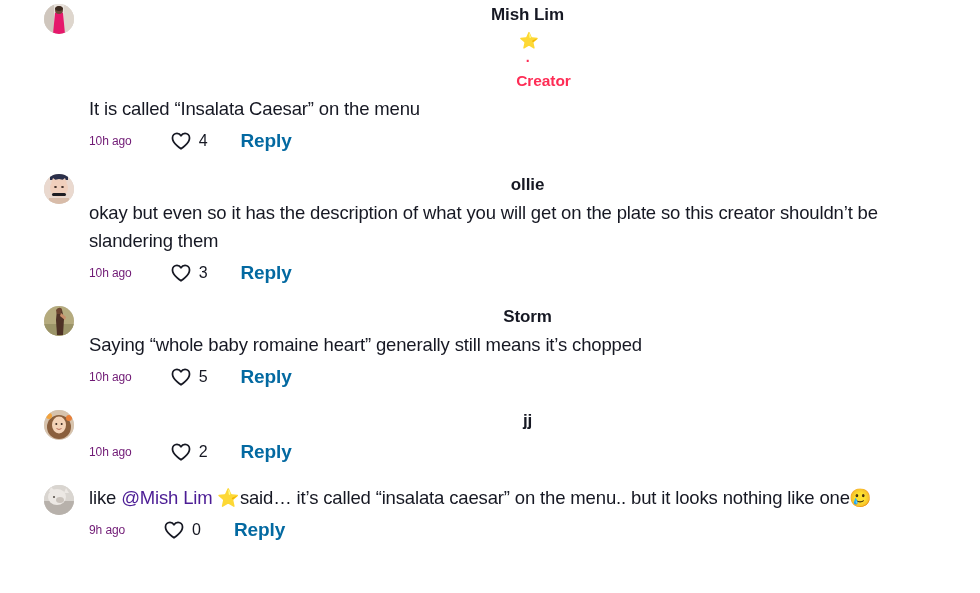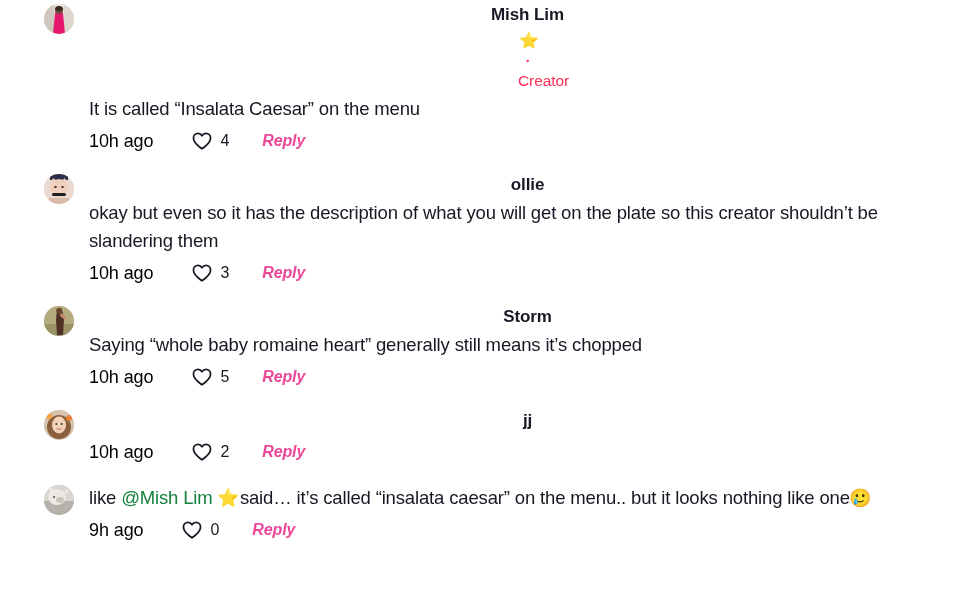--- a/index.html
+++ b/index.html
@@ -73,7 +73,7 @@
   }
   .creator-badge {
     color: #fe2c55;
-    font-weight: 400;
+    font-weight: 700;
     font-size: 15.5px;
     letter-spacing: -0.1px;
     margin-left: 32px;

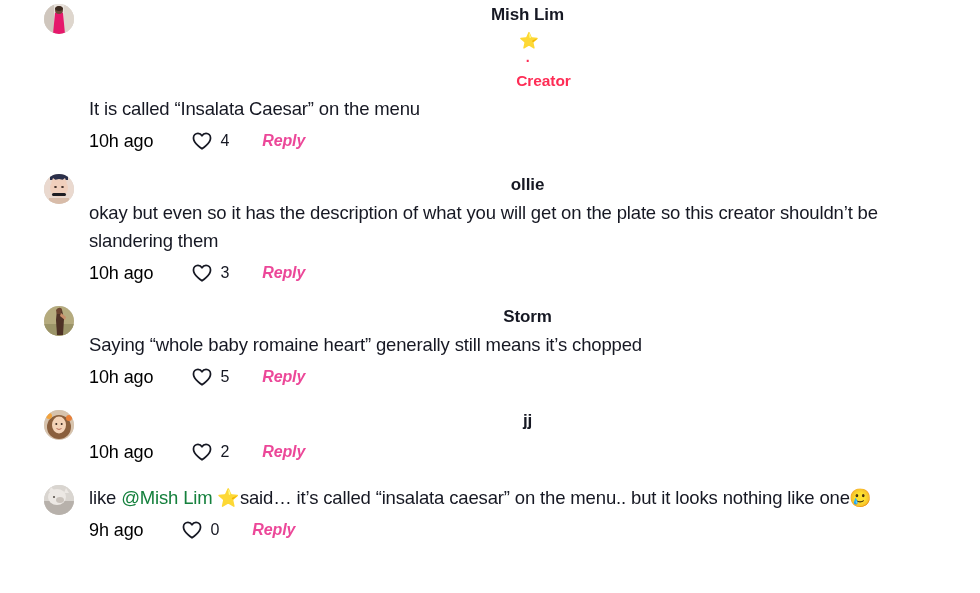--- a/index.html
+++ b/index.html
@@ -98,8 +98,8 @@
     height: 26px;
   }
   .timestamp {
-    font-size: 18px;
-    color: #000000;
+    font-size: 12px;
+    color: #701a75;
     letter-spacing: -0.1px;
   }
   .like-group {

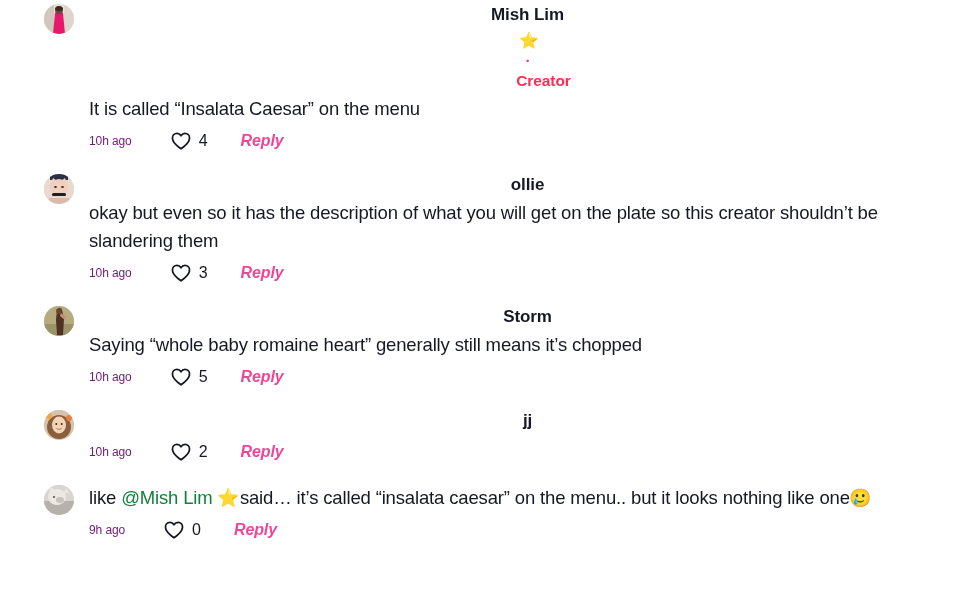--- a/index.html
+++ b/index.html
@@ -115,12 +115,11 @@
     letter-spacing: -0.1px;
   }
   .reply-btn {
-    font-size: 16px;
+    font-size: 19px;
     font-weight: 700;
-    color: #ec4899;
+    color: #0369a1;
     margin-left: 33px;
     letter-spacing: -0.1px;
-    font-style: italic;
   }
 
   

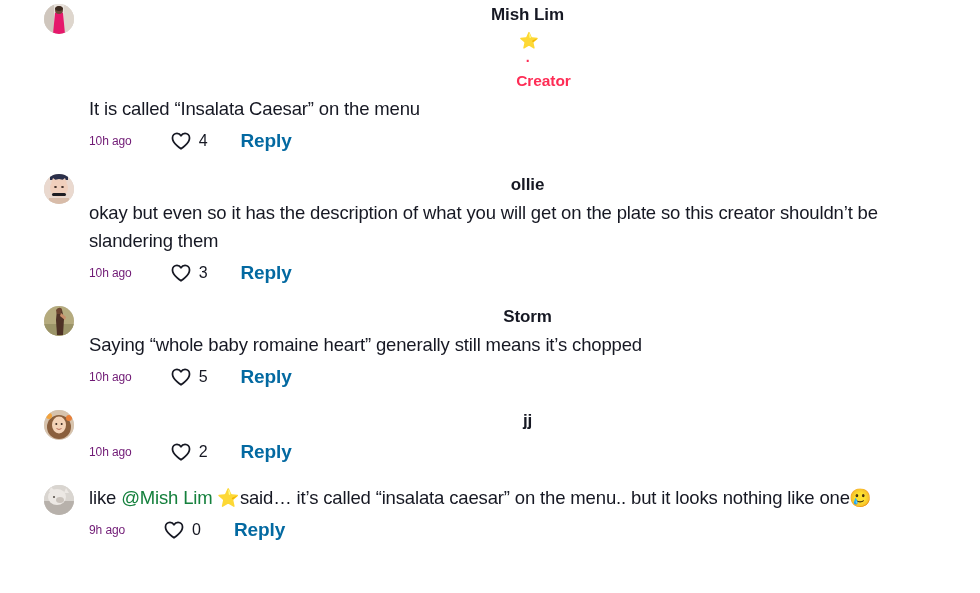--- a/index.html
+++ b/index.html
@@ -88,7 +88,7 @@
     margin-top: 1px;
     word-wrap: break-word;
   }
-  .mention { color: #15803d; }
+  .mention { color: #4c1d95; }
   .inline-emoji { font-size: 18px; }
 
   .meta {

